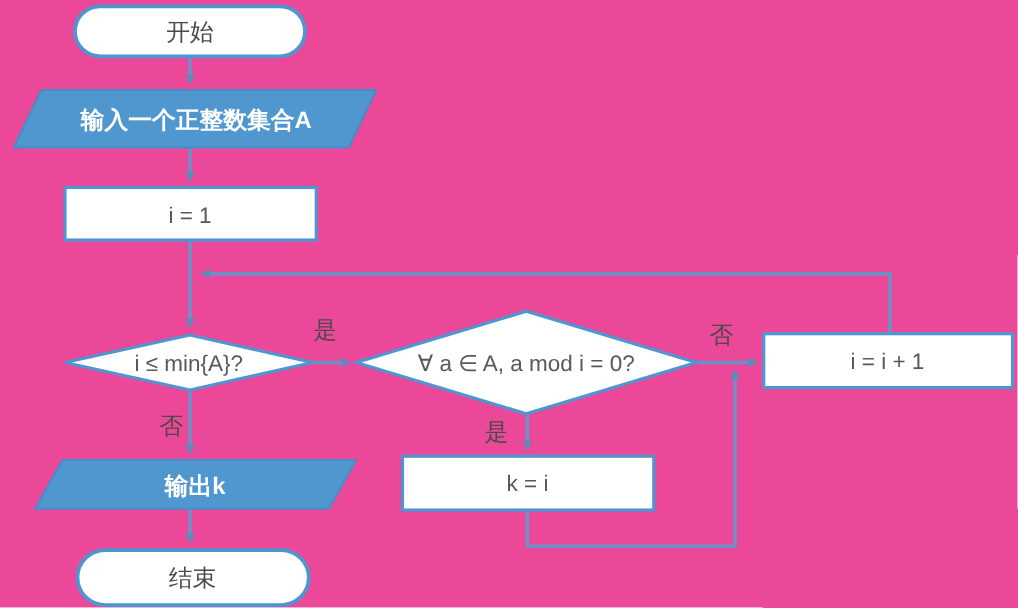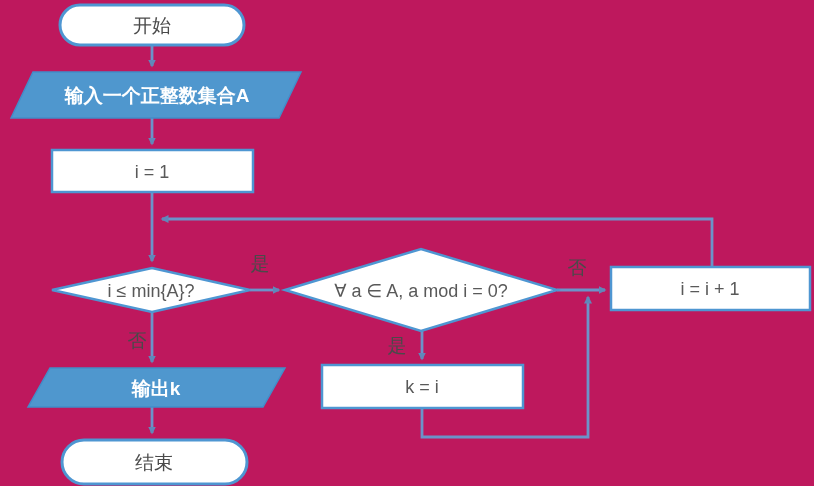--- a/index.html
+++ b/index.html
@@ -12,7 +12,7 @@
     position: relative;
     width: 814px;
     height: 486px;
-    background: #be185d;
+    background: #ec4899;
     overflow: hidden;
   }
   svg { display: block; }

